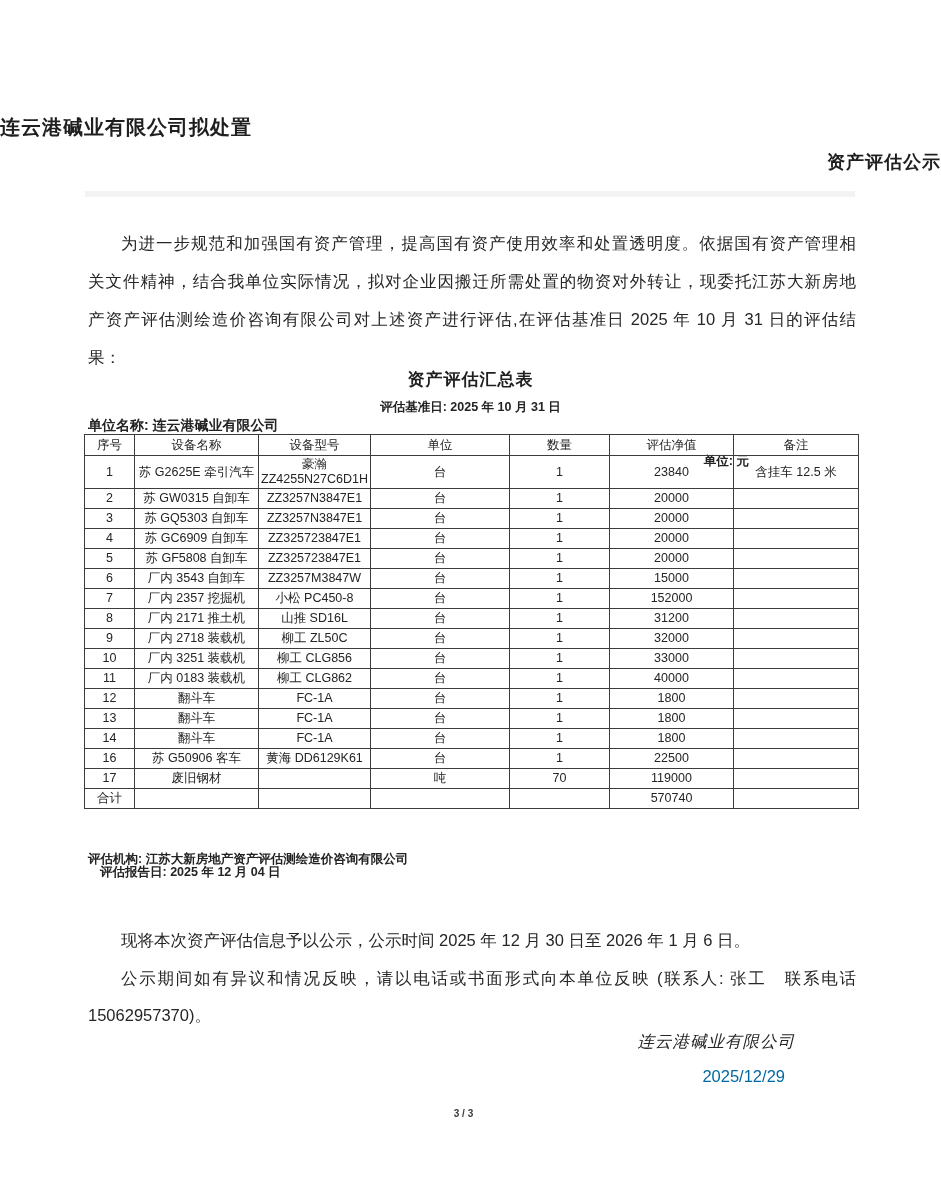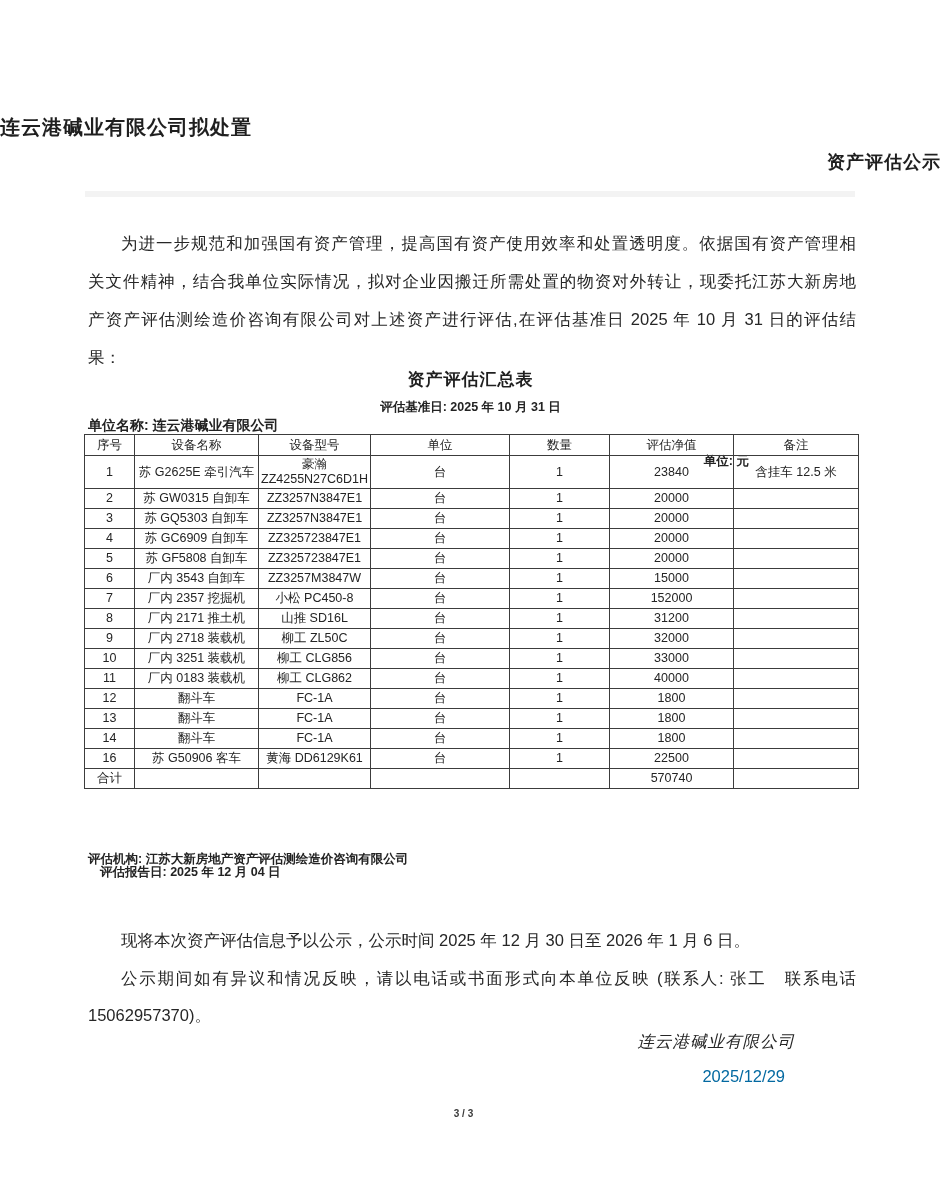--- a/index.html
+++ b/index.html
@@ -265,6 +265,15 @@
           <td></td>
         </tr>
         <tr>
+          <td>17</td>
+          <td>废旧钢材</td>
+          <td class="model-cell"></td>
+          <td>吨</td>
+          <td>70</td>
+          <td>119000</td>
+          <td></td>
+        </tr>
+        <tr>
           <td>合计</td>
           <td></td>
           <td class="model-cell"></td>

